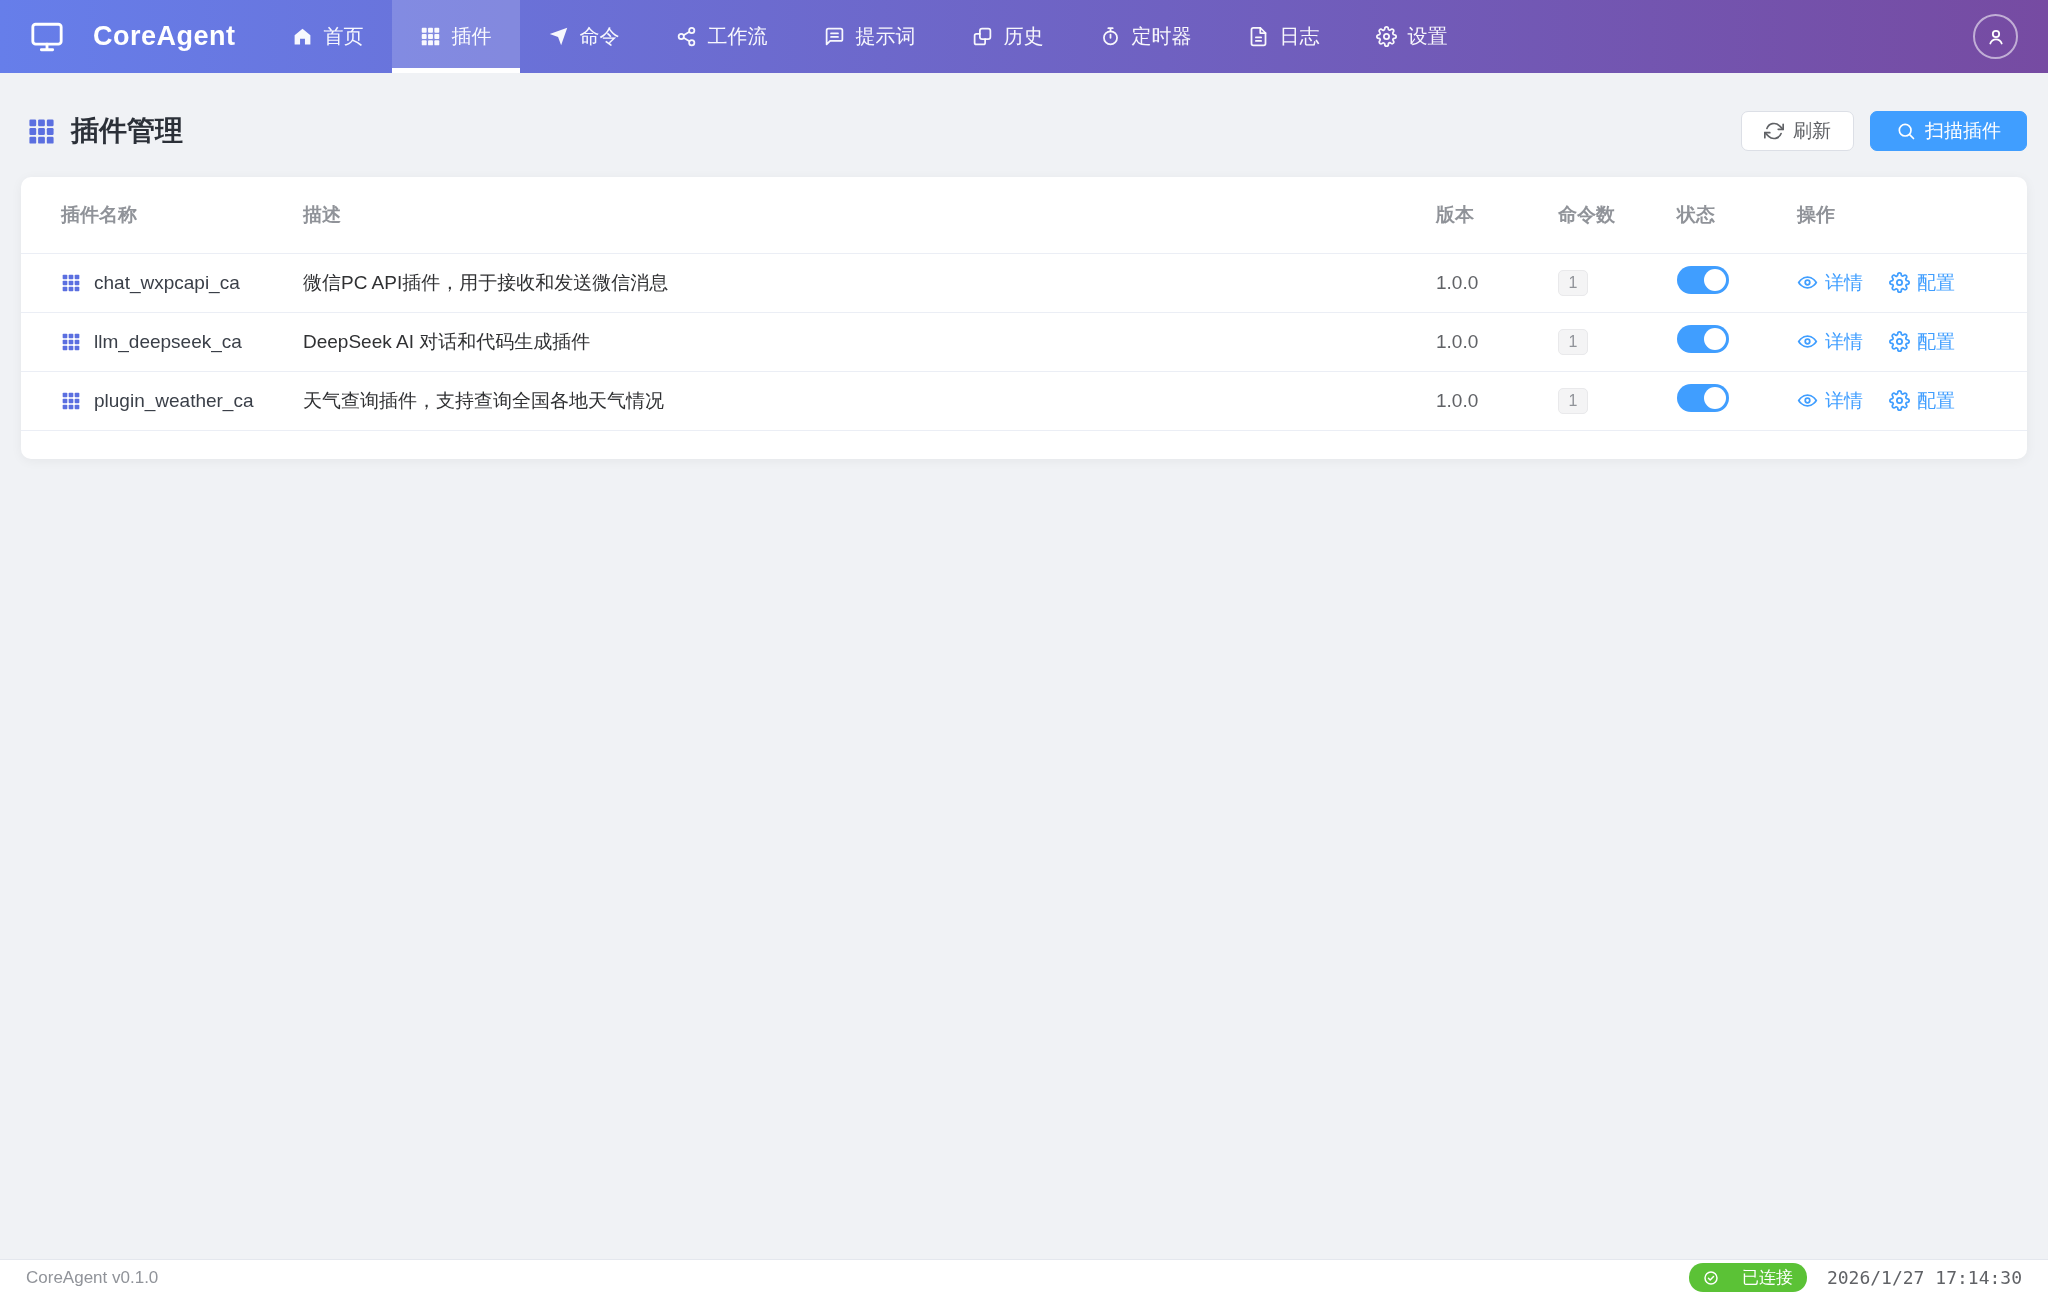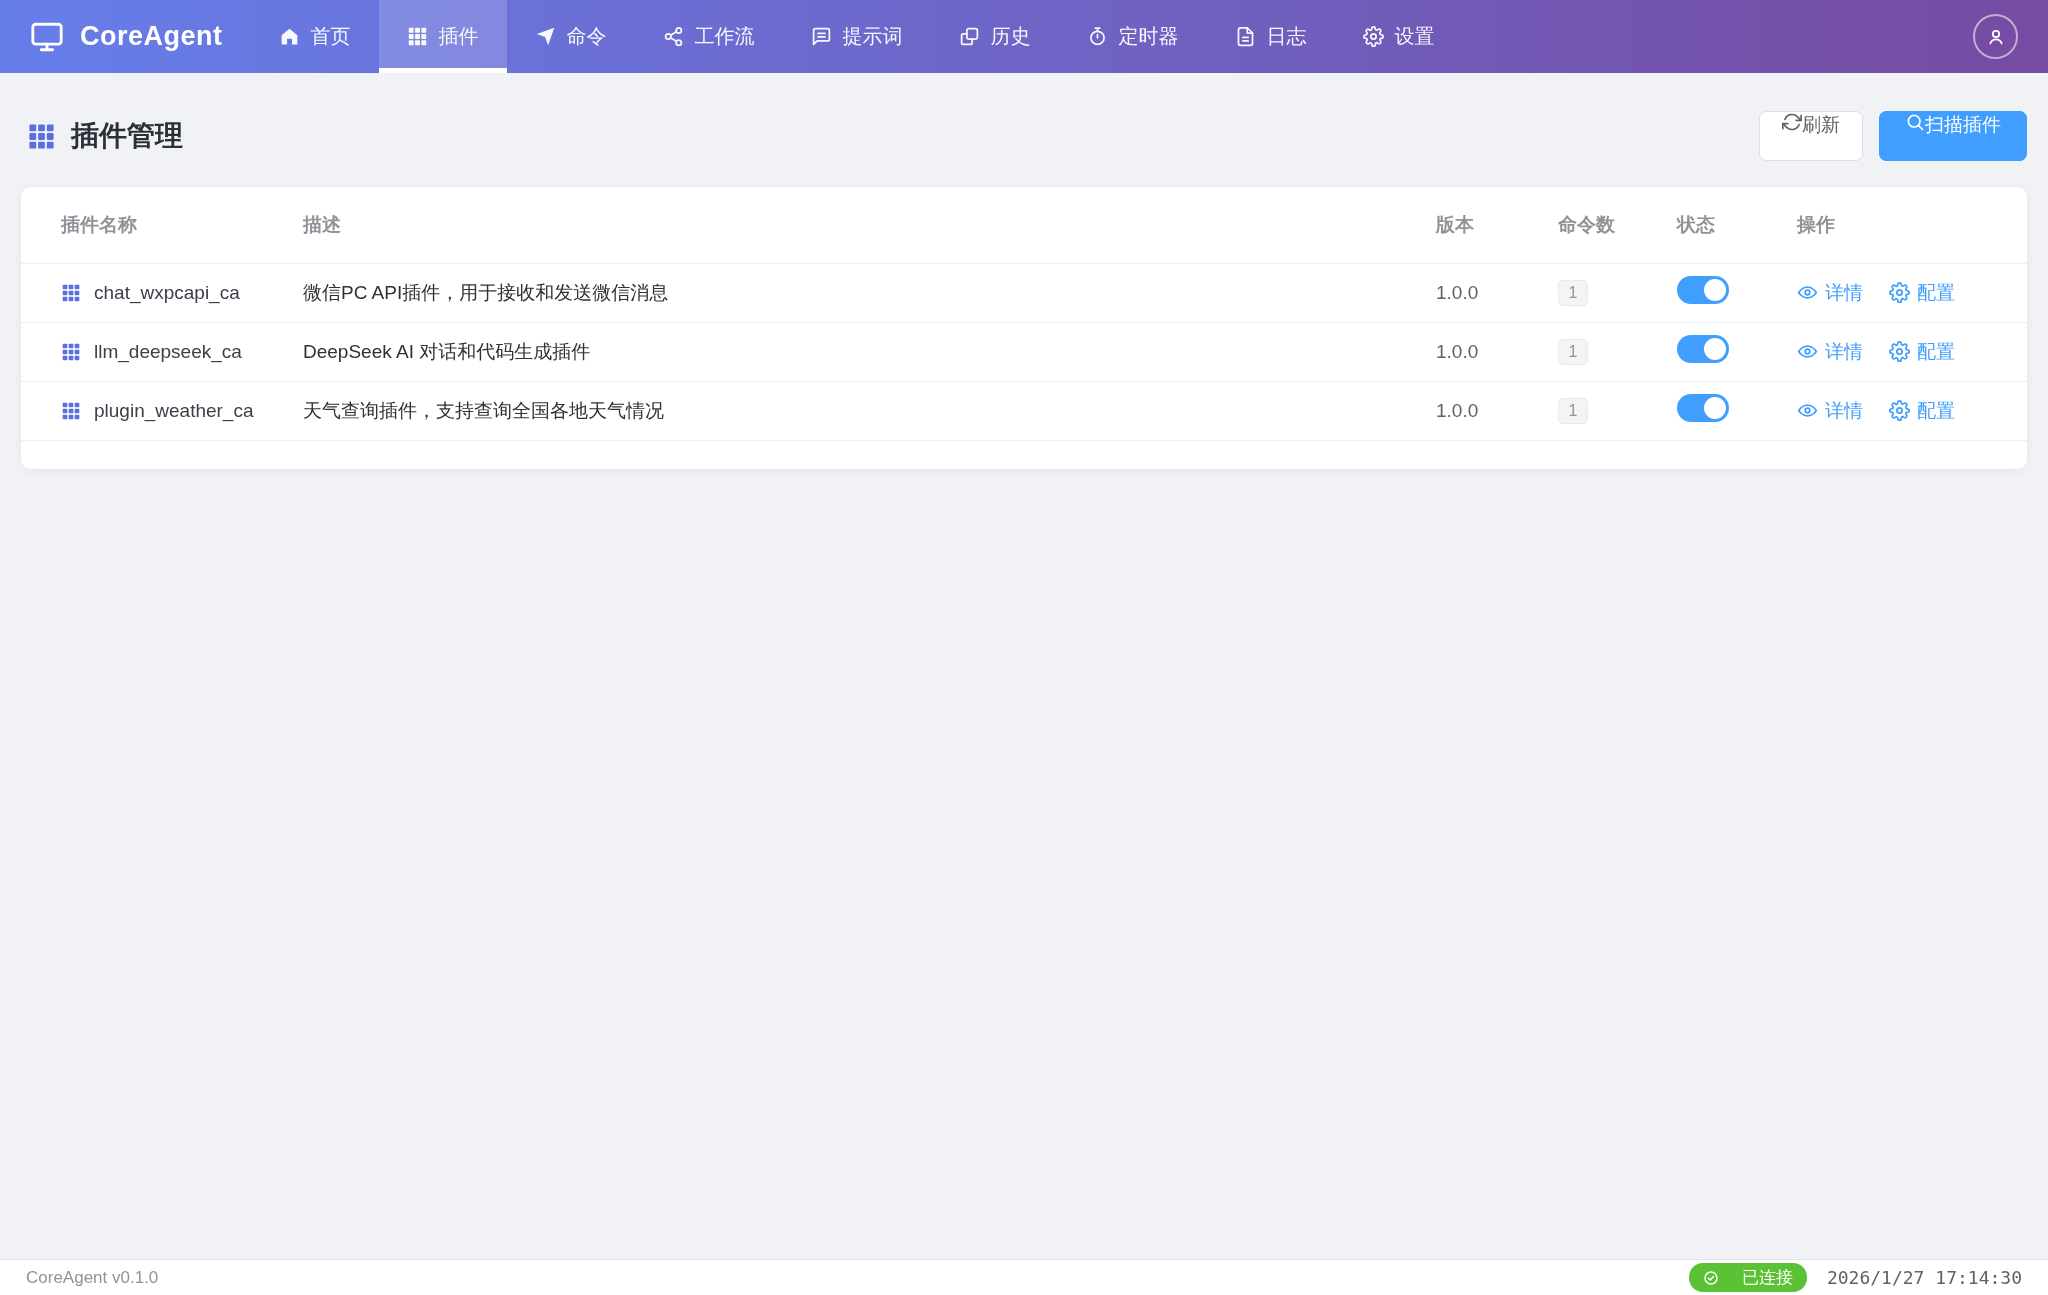--- a/index.html
+++ b/index.html
@@ -23,7 +23,7 @@
     padding: 0 30px;
     color: #fff;
   }
-  .brand { display: flex; align-items: center; gap: 16px; cursor: pointer; }
+  .brand { display: flex; align-items: center; gap: 29px; cursor: pointer; }
   .brand .logo-ic { width: 34px; height: 34px; }
   .brand .brand-name { font-size: 27px; font-weight: bold; letter-spacing: .5px; }
   .nav { display: flex; align-items: stretch; margin-left: 28px; }

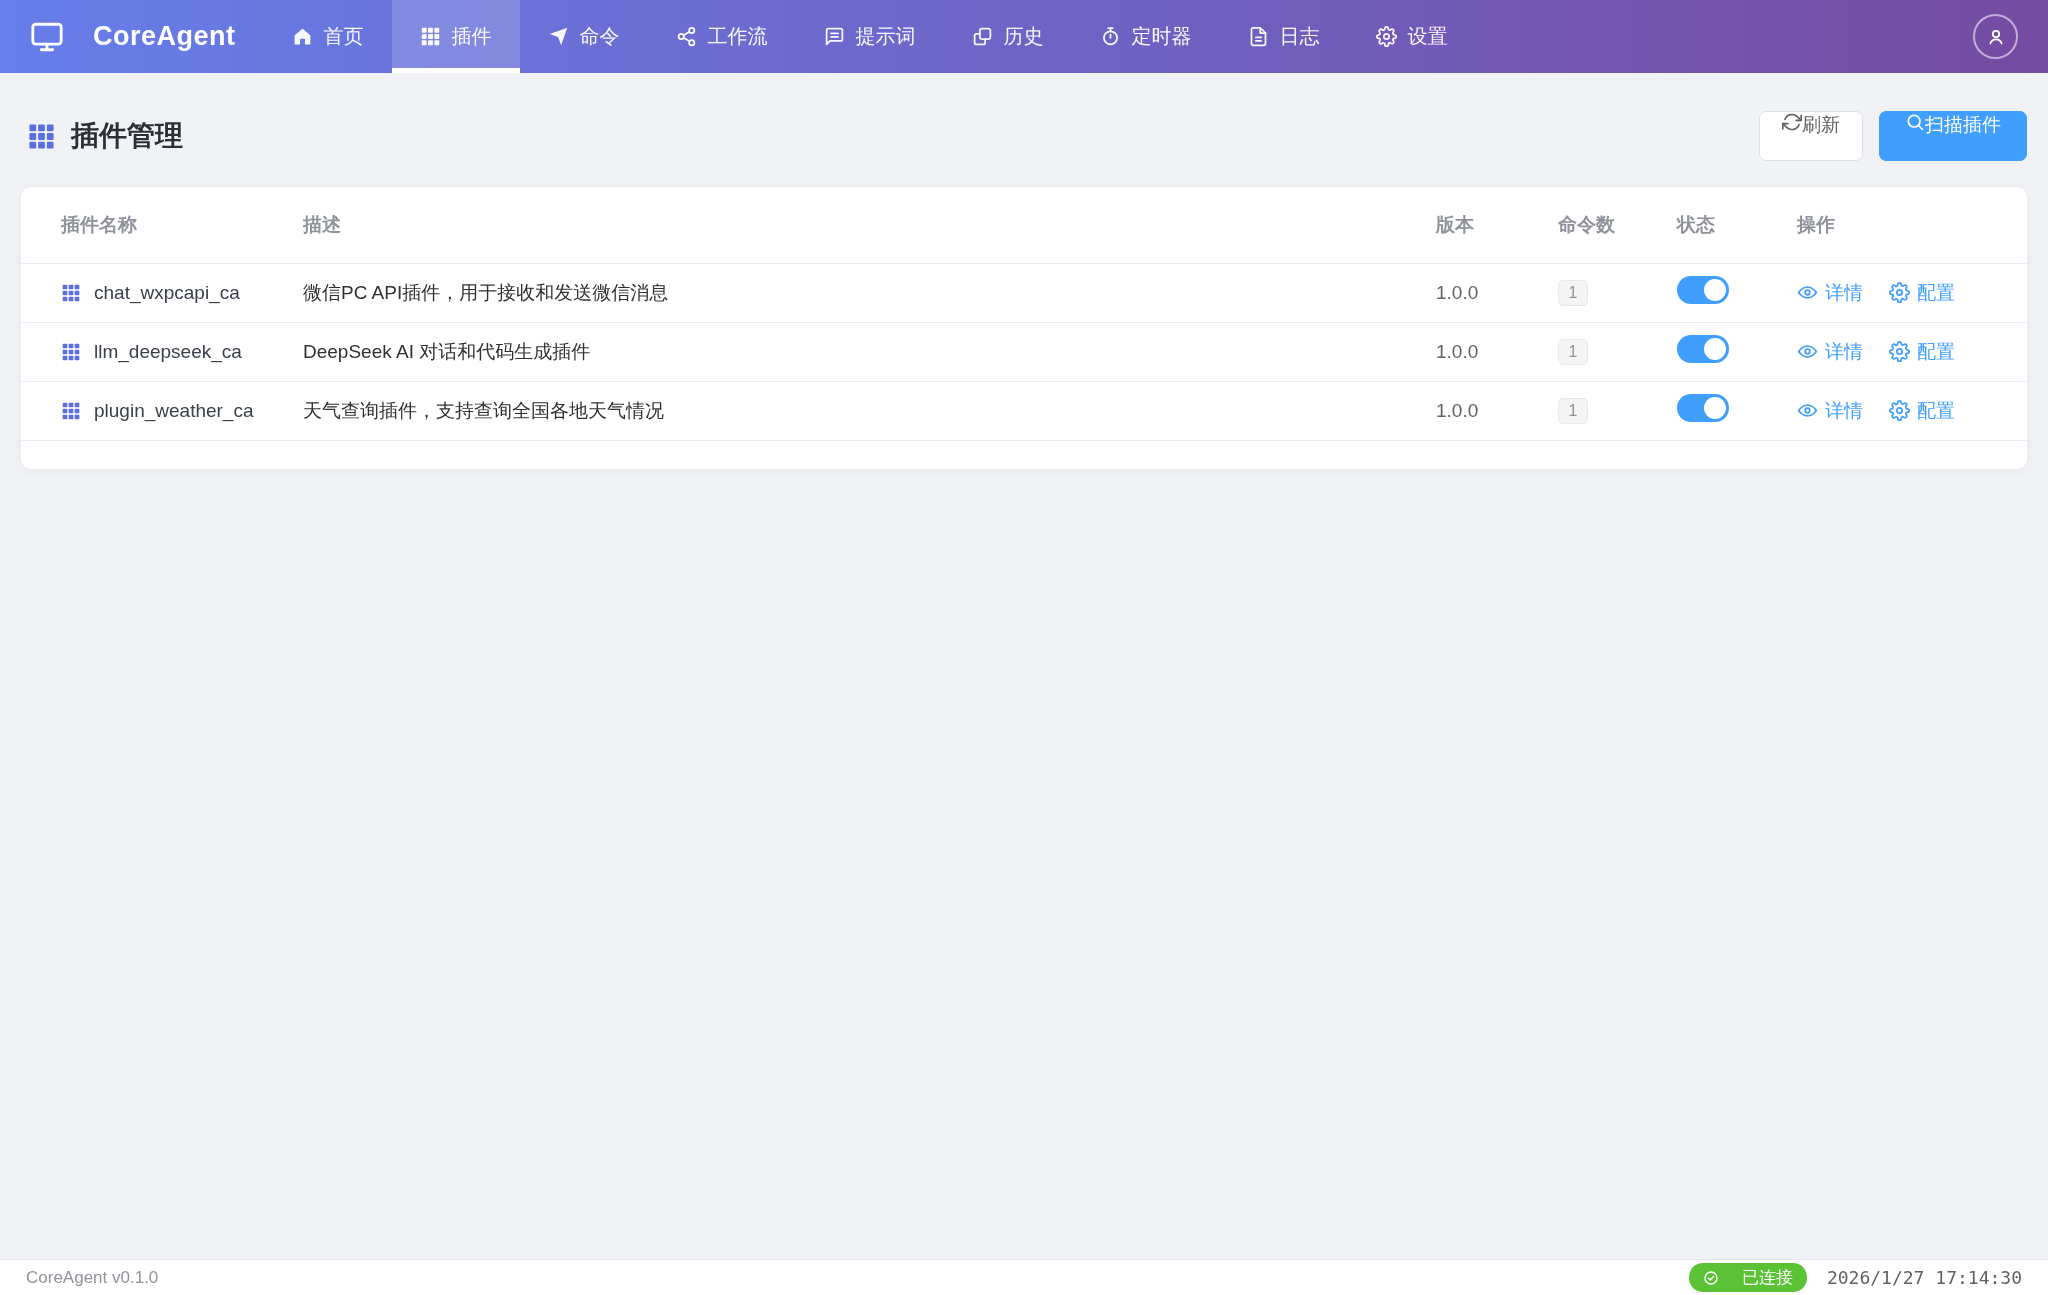--- a/index.html
+++ b/index.html
@@ -63,8 +63,8 @@
   .page-title h1 { font-size: 28px; font-weight: bold; color: #2b3038; }
   .header-actions { display: flex; align-items: center; gap: 16px; }
   .btn {
-    height: 50px; border-radius: 7px; font-size: 19px;
-    display: inline-flex; align-items: flex-start; 
+    height: 40px; border-radius: 7px; font-size: 19px;
+    display: inline-flex; align-items: center; gap: 9px;
     padding: 0 22px; cursor: pointer;
     font-family: inherit;
     border: 1px solid #dcdfe6; background: #ffffff; color: #606266;

